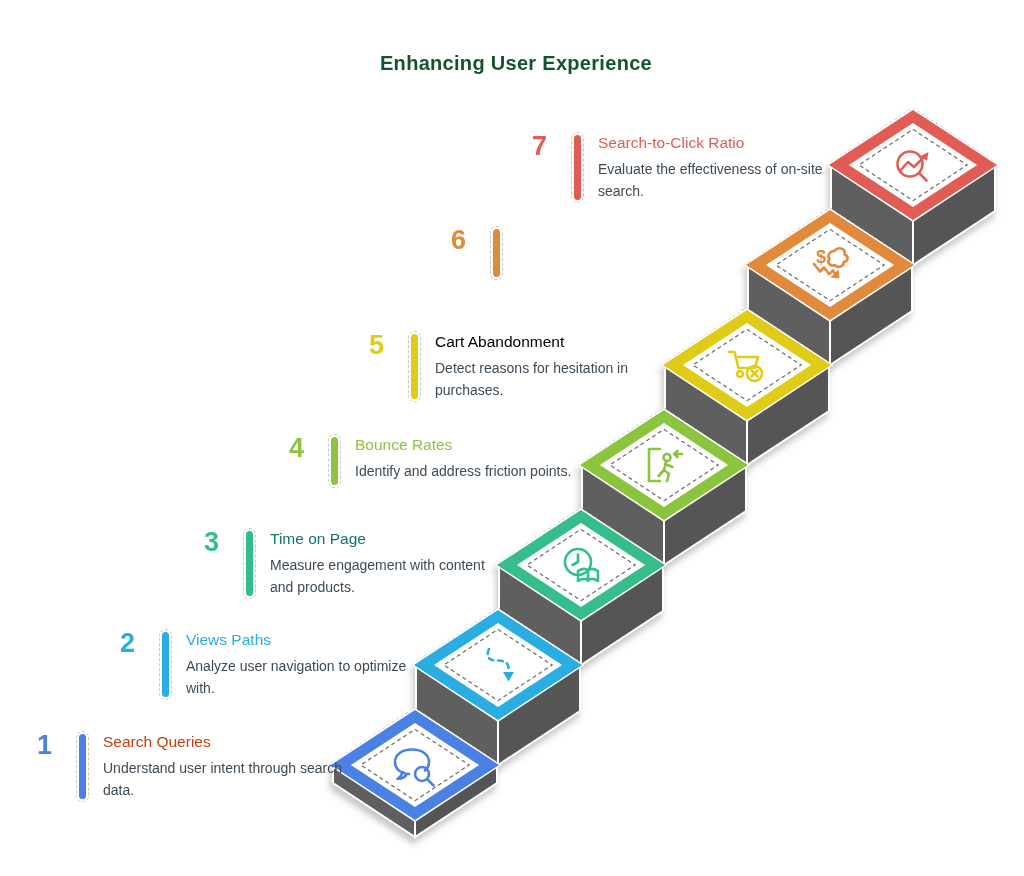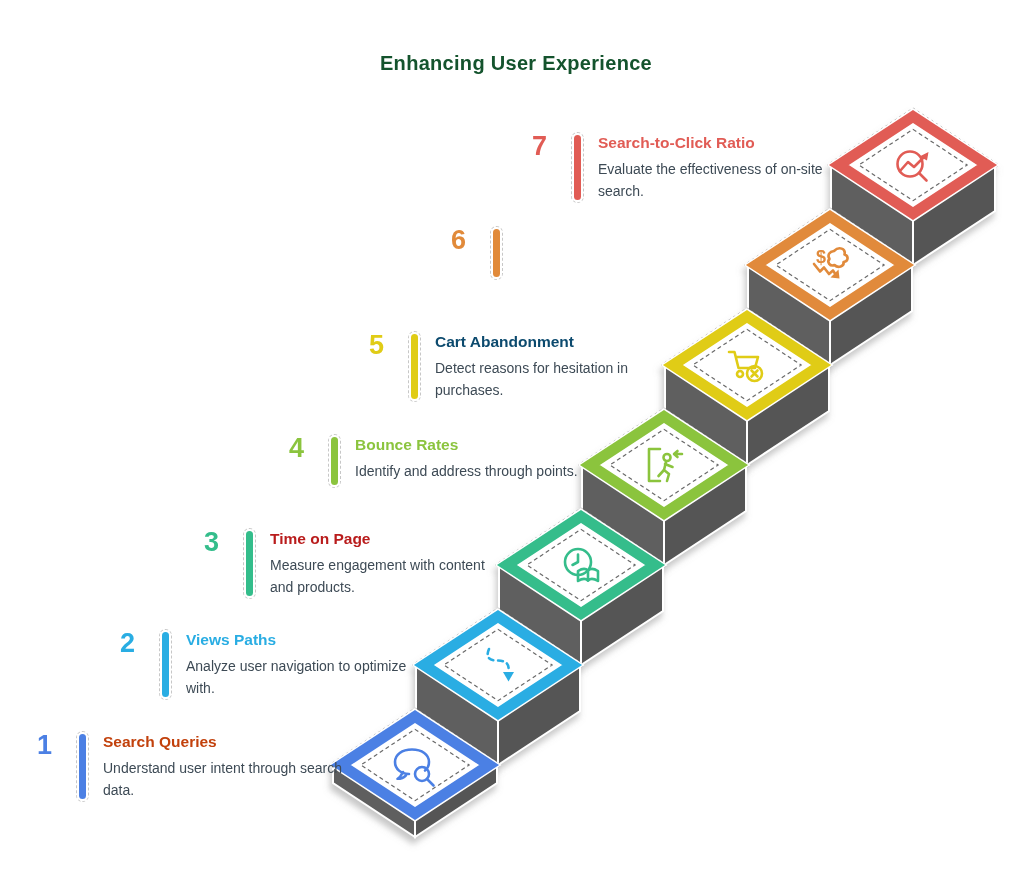--- a/index.html
+++ b/index.html
@@ -28,7 +28,7 @@
   .bar-fill{width:7px;height:100%;border-radius:4px;}
   .step-text{width:240px;}
   .step-title{
-    font-size:15.5px;font-weight:bold;line-height:1.3;
+    font-size:15.5px;font-weight:normal;line-height:1.3;
     margin:1px 0 6px 0;max-width:205px;
   }
   .step-desc{font-size:14px;line-height:1.55;color:#3d4a55;}

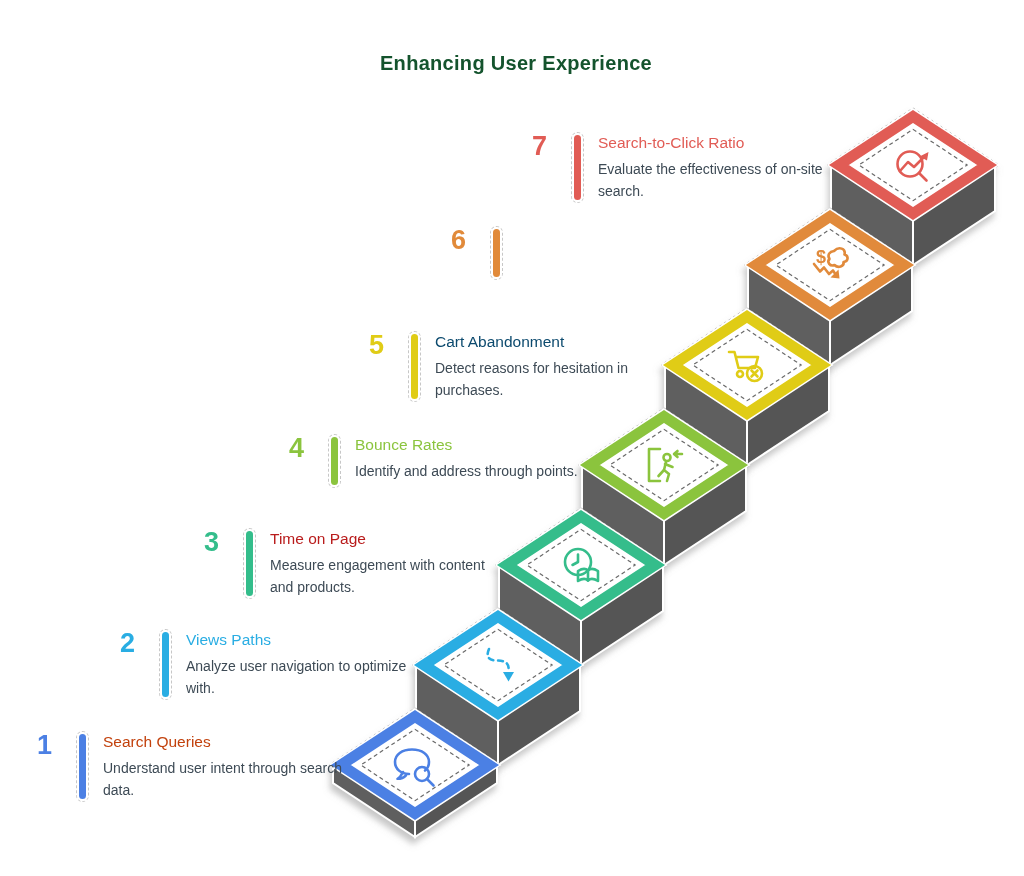--- a/index.html
+++ b/index.html
@@ -211,7 +211,7 @@
       <div class="bar-fill" style="background:#e0cc16"></div>
     </div>
     <div class="step-text">
-      <div class="step-title" style="color:#0c4a6e">Cart Abandonment</div>
+      <div class="step-title" style="color:#000000">Cart Abandonment</div>
       <div class="step-desc">Detect reasons for hesitation in purchases.</div>
     </div>
   </div>

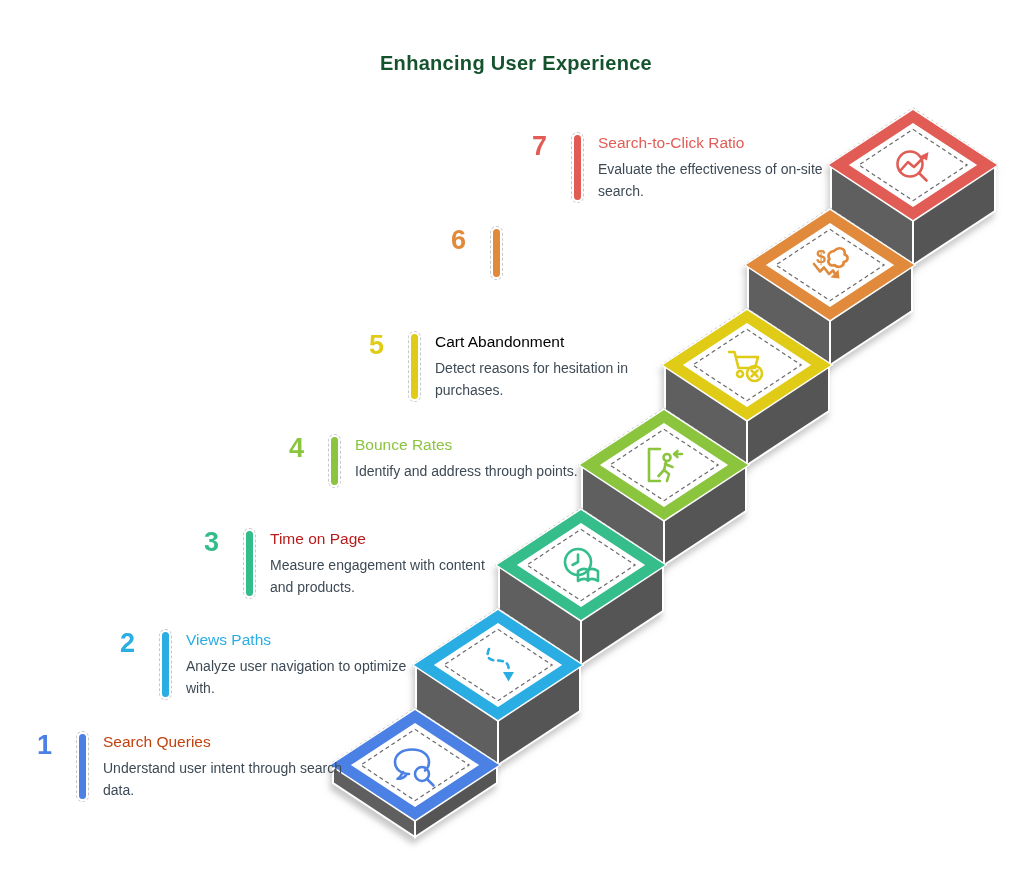--- a/index.html
+++ b/index.html
@@ -202,7 +202,7 @@
     </div>
     <div class="step-text">
       <div class="step-title" style="color:#8bc43e">Bounce Rates</div>
-      <div class="step-desc">Identify and address through points.</div>
+      <div class="step-desc">Identify and address friction points.</div>
     </div>
   </div>
       <div class="step-block" style="left:348px;top:331px">

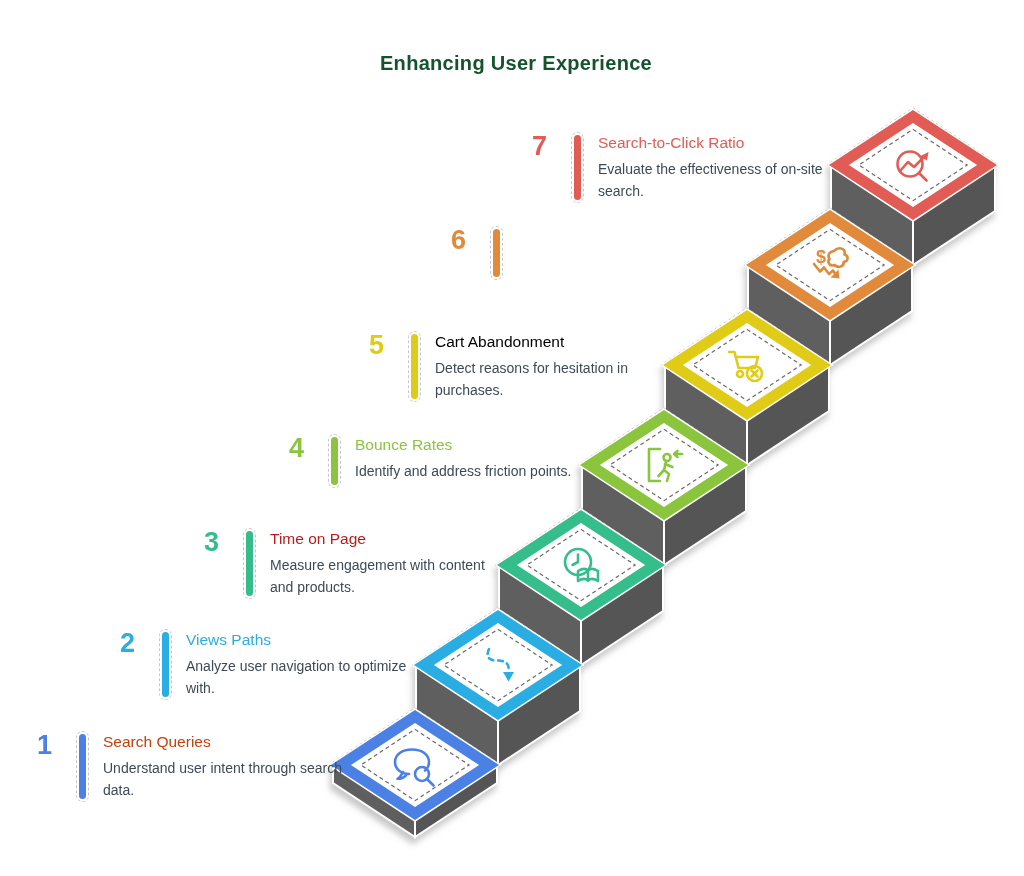--- a/index.html
+++ b/index.html
@@ -191,7 +191,7 @@
       <div class="bar-fill" style="background:#34bd8b"></div>
     </div>
     <div class="step-text">
-      <div class="step-title" style="color:#b91c1c">Time on Page</div>
+      <div class="step-title" style="color:#0f766e">Time on Page</div>
       <div class="step-desc">Measure engagement with content and products.</div>
     </div>
   </div>

